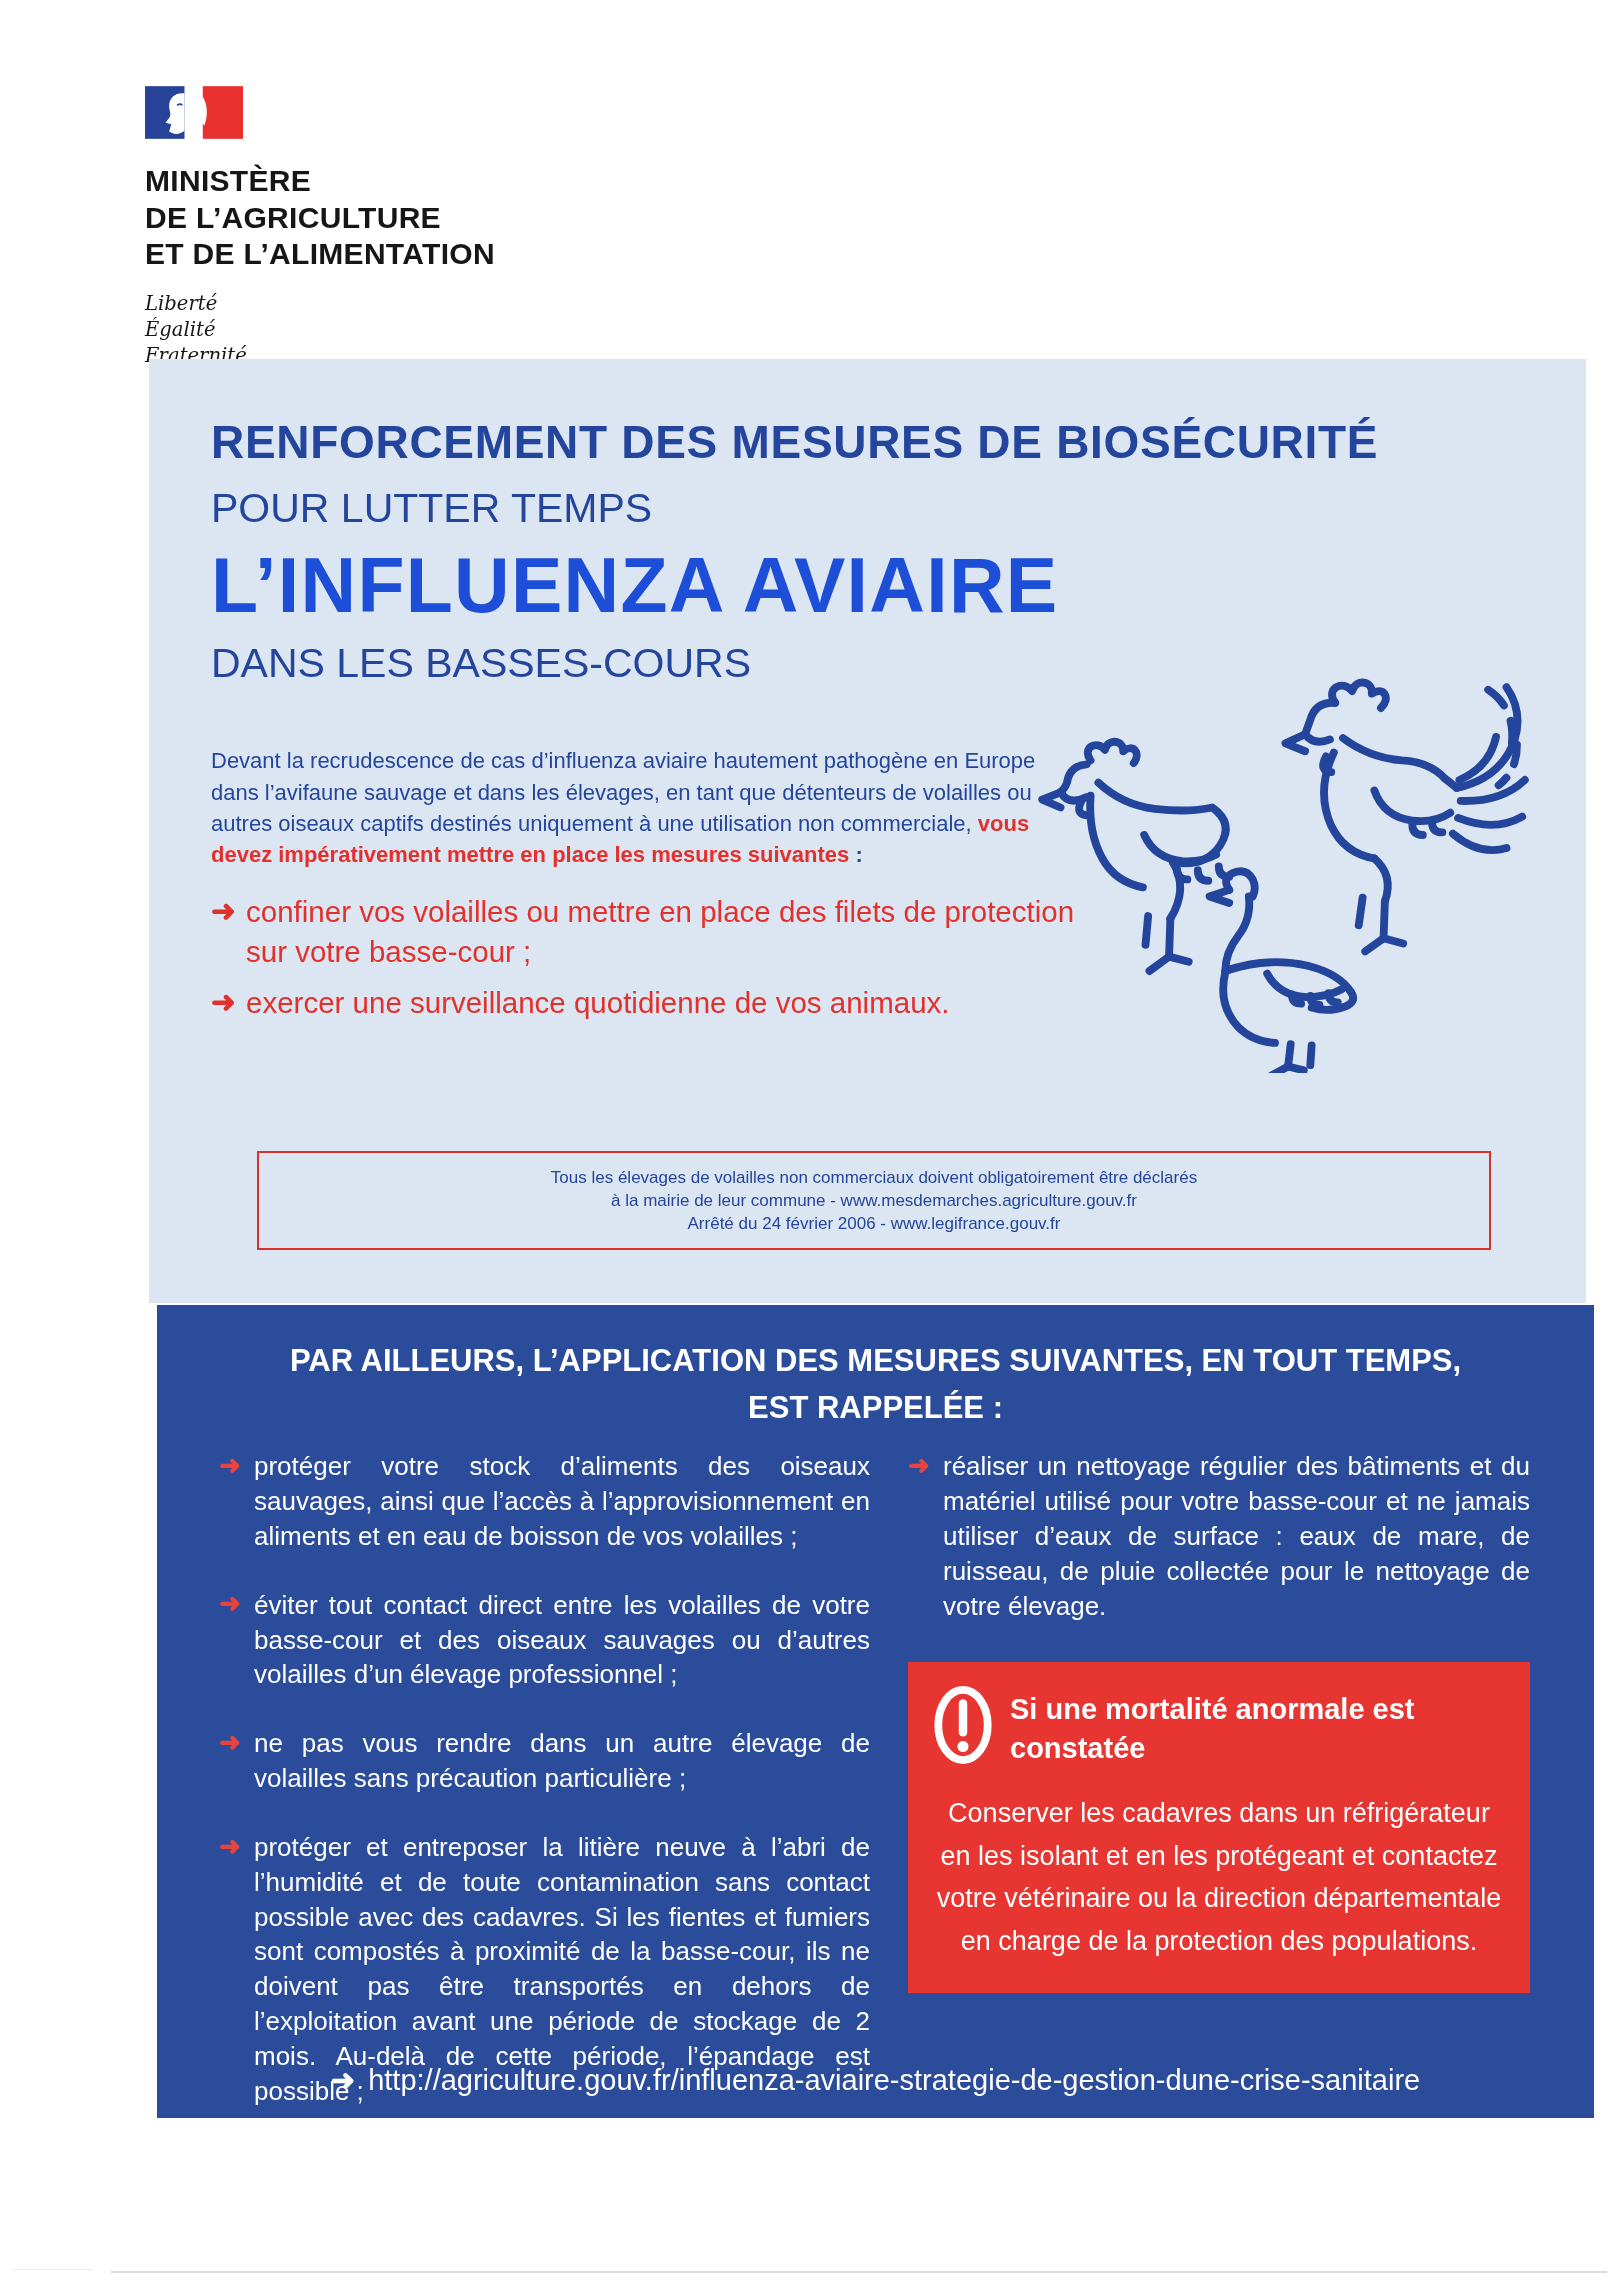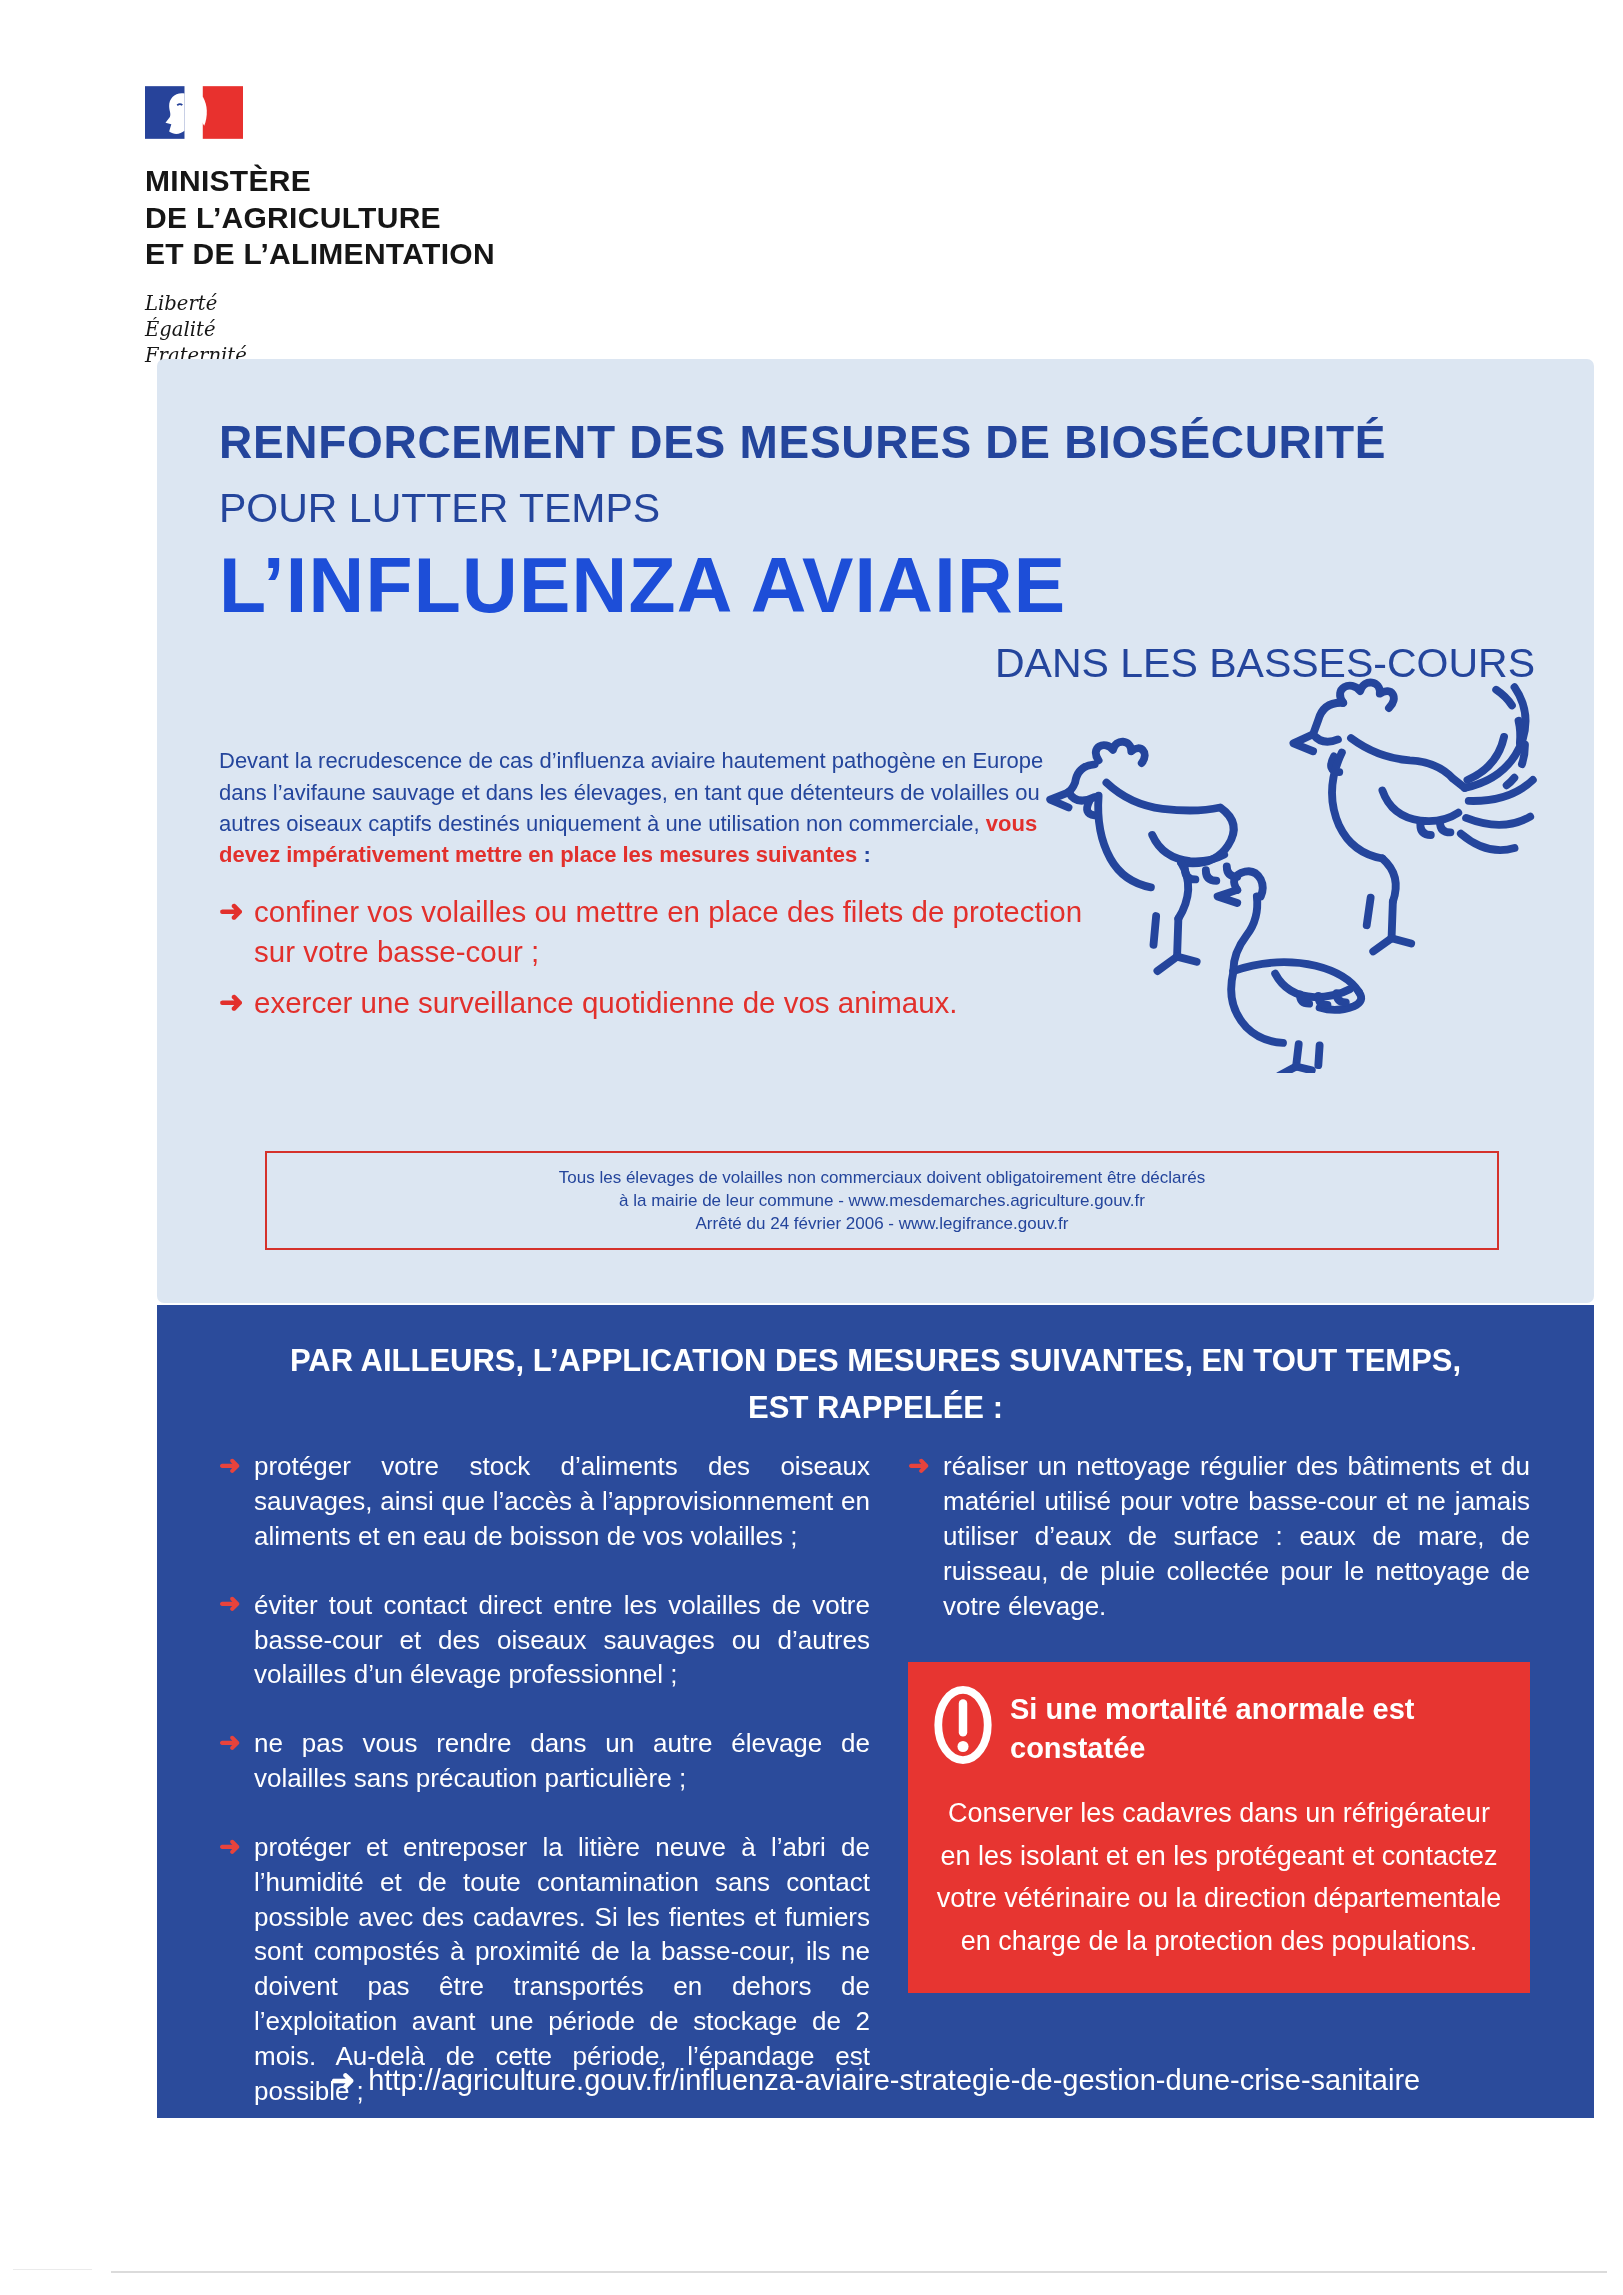--- a/index.html
+++ b/index.html
@@ -13,7 +13,7 @@
          font-size:19.6px;line-height:1.32;}
 
   
-  .hero{position:absolute;left:157px;top:359px;width:1437px;height:944px;background:#dce6f2;border-radius:7px;}
+  .hero{position:absolute;left:149px;top:359px;width:1437px;height:944px;background:#dce6f2;}
   .hero-inner{position:absolute;left:62px;top:56px;width:1316px;}
   .t1{font-size:46px;font-weight:800;color:#24459c;letter-spacing:0.7px;}
   .t2{font-size:41px;font-weight:400;color:#24459c;margin-top:15.7px;}

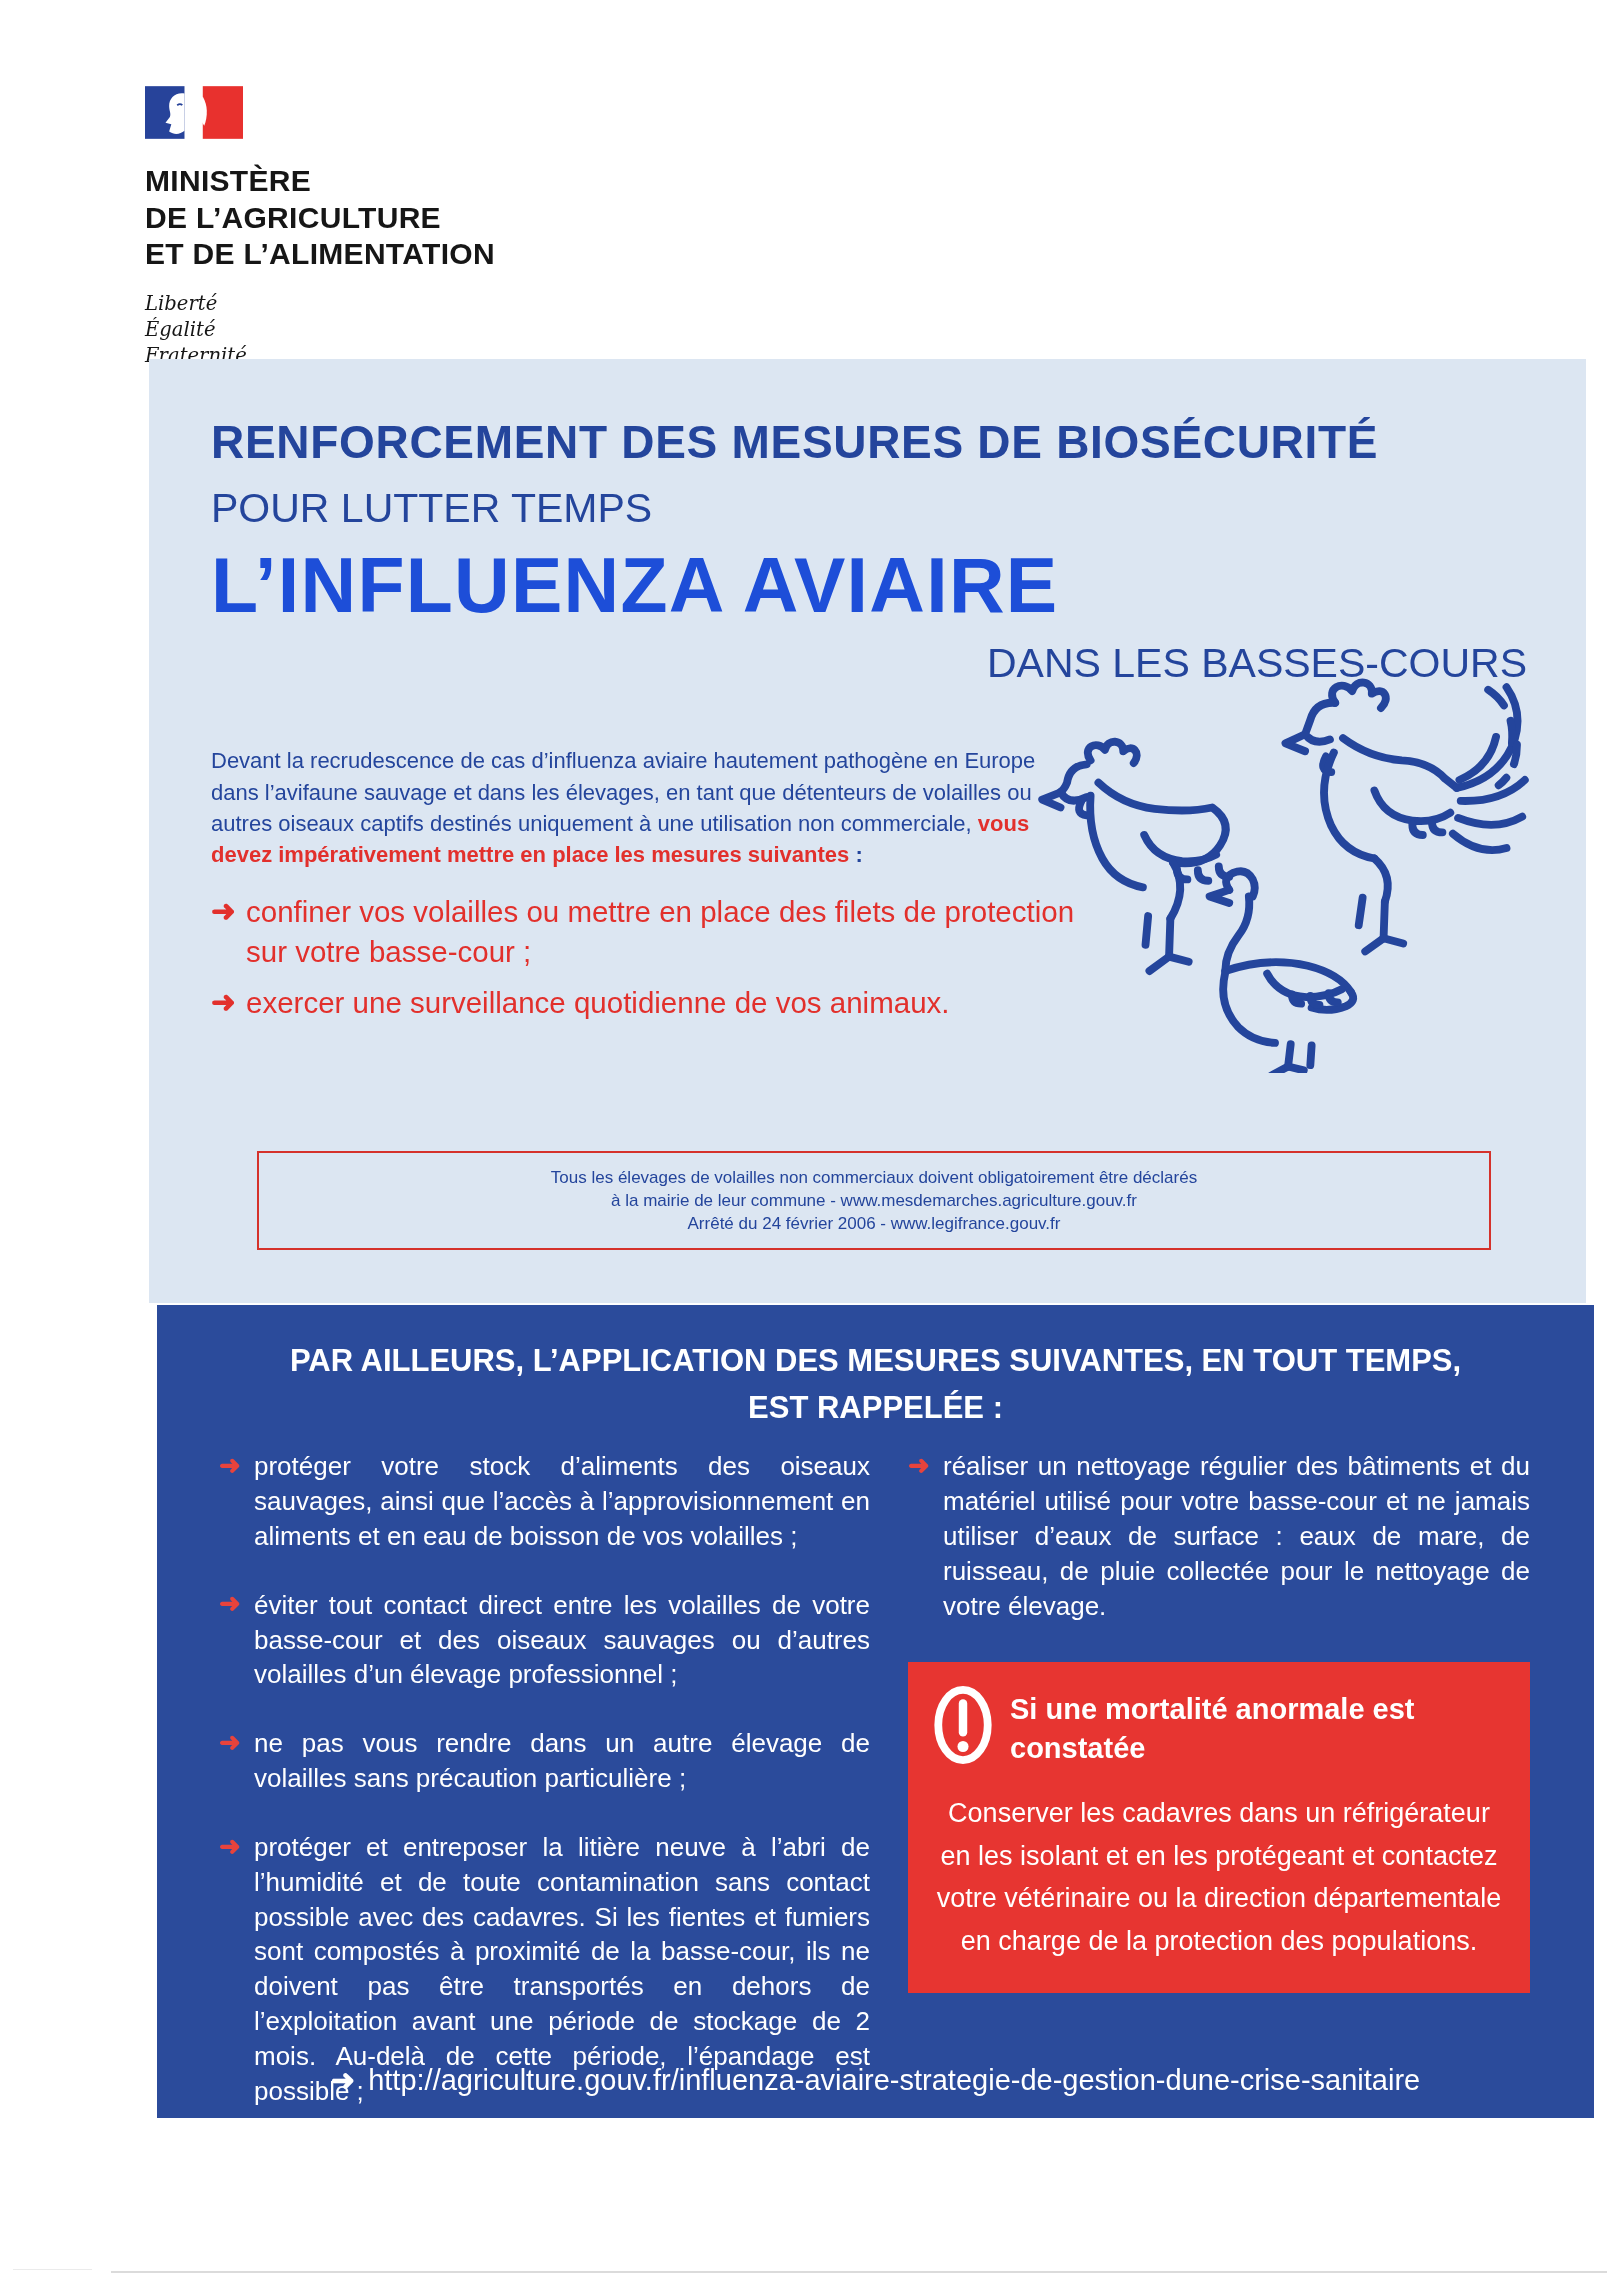--- a/index.html
+++ b/index.html
@@ -18,7 +18,7 @@
   .t1{font-size:46px;font-weight:800;color:#24459c;letter-spacing:0.7px;}
   .t2{font-size:41px;font-weight:400;color:#24459c;margin-top:15.7px;}
   .t3{font-size:77px;font-weight:800;color:#1d4ed8;margin-top:9.2px;letter-spacing:1.3px;}
-  .t4{font-size:41px;font-weight:400;color:#24459c;margin-top:10.5px;text-align:right;}
+  .t4{font-size:41px;font-weight:400;color:#24459c;margin-top:10.5px;}
   .intro{width:831px;font-size:22px;line-height:1.42;color:#24459c;margin-top:58px;}
   .intro .red-bold{color:#e2302c;font-weight:700;}
   .intro .navy-colon{color:#24459c;font-weight:700;}

